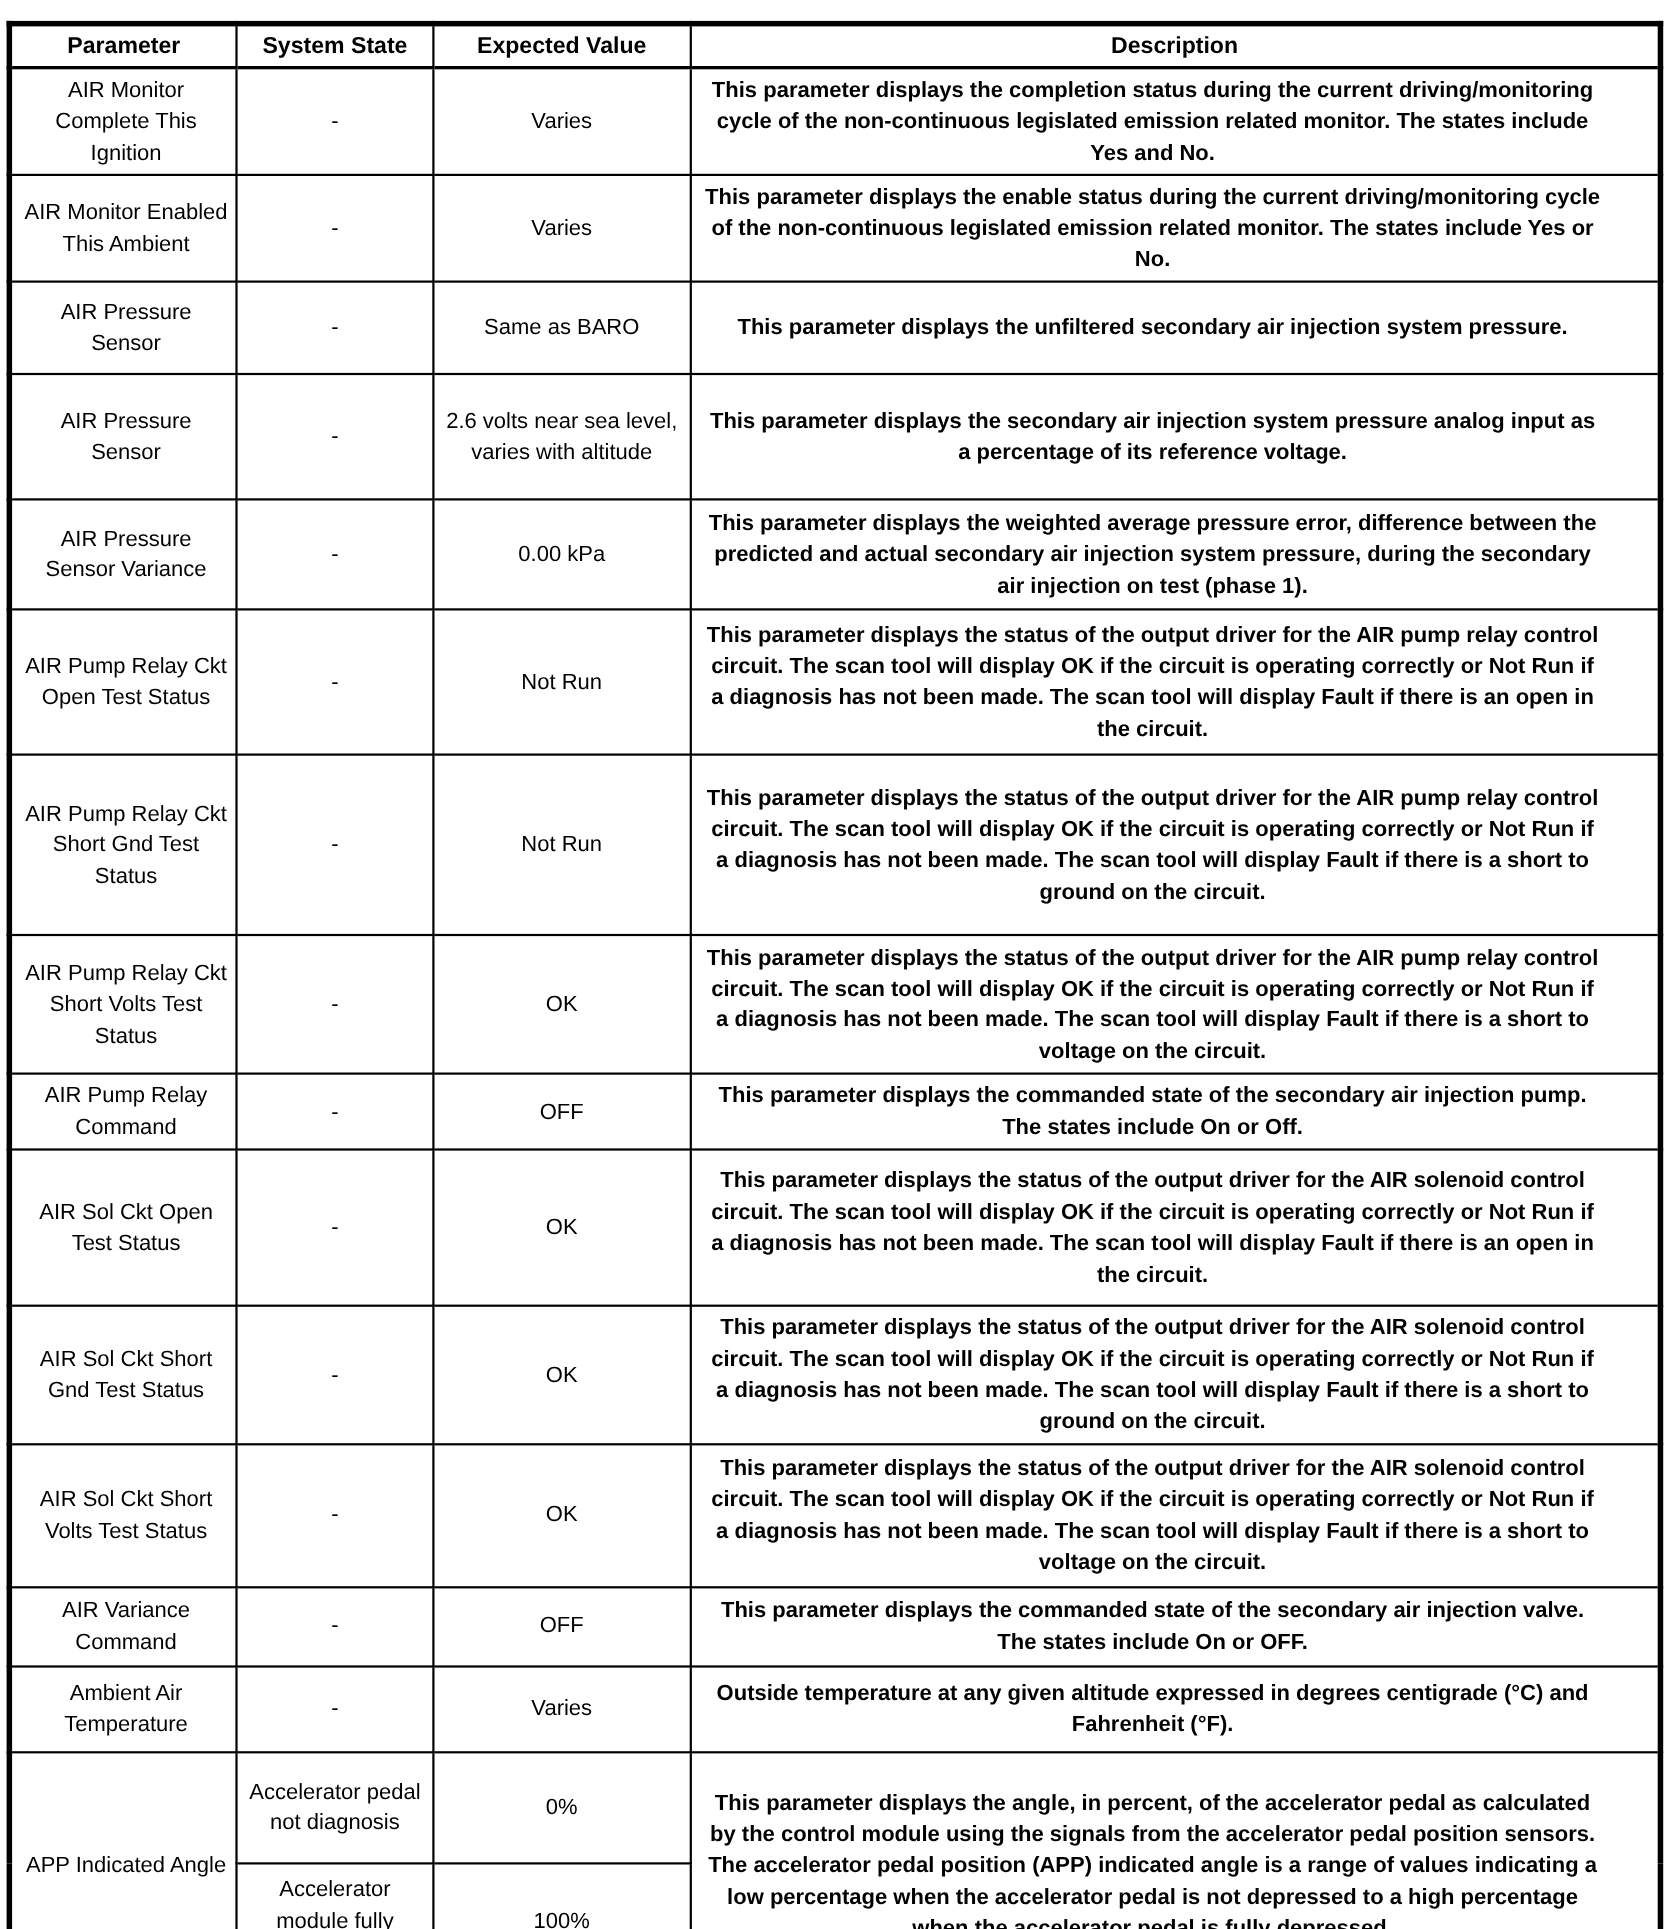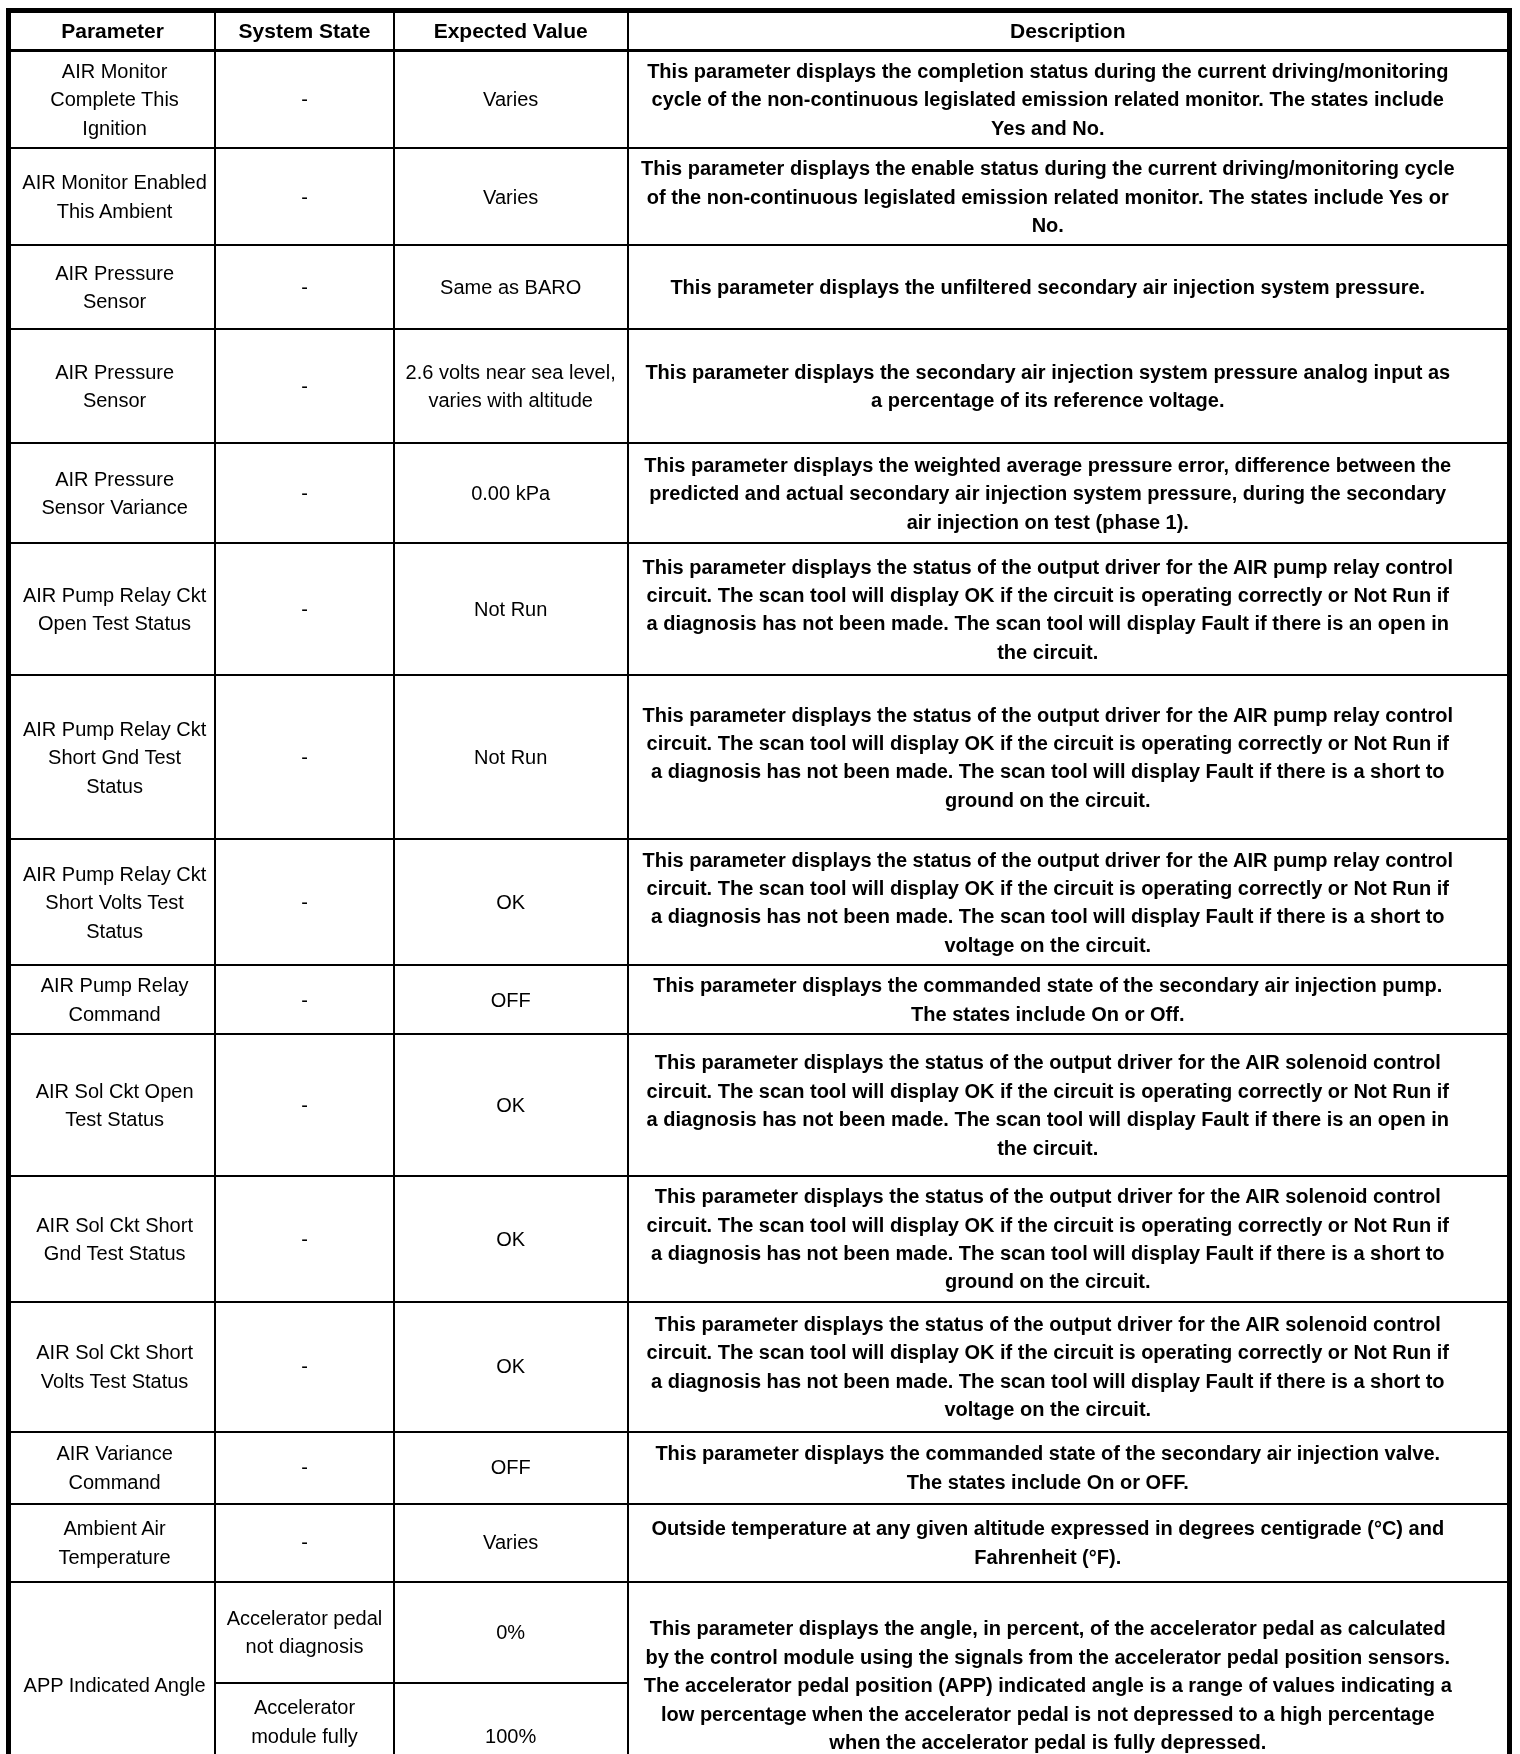--- a/index.html
+++ b/index.html
@@ -13,7 +13,7 @@
     width: 1520px;
     height: 1754px;
     box-sizing: border-box;
-    padding: 8px 7px 0 6px;
+    padding: 19px 7px 0 6px;
     background: #ffffff;
   }
   table.param-table {

